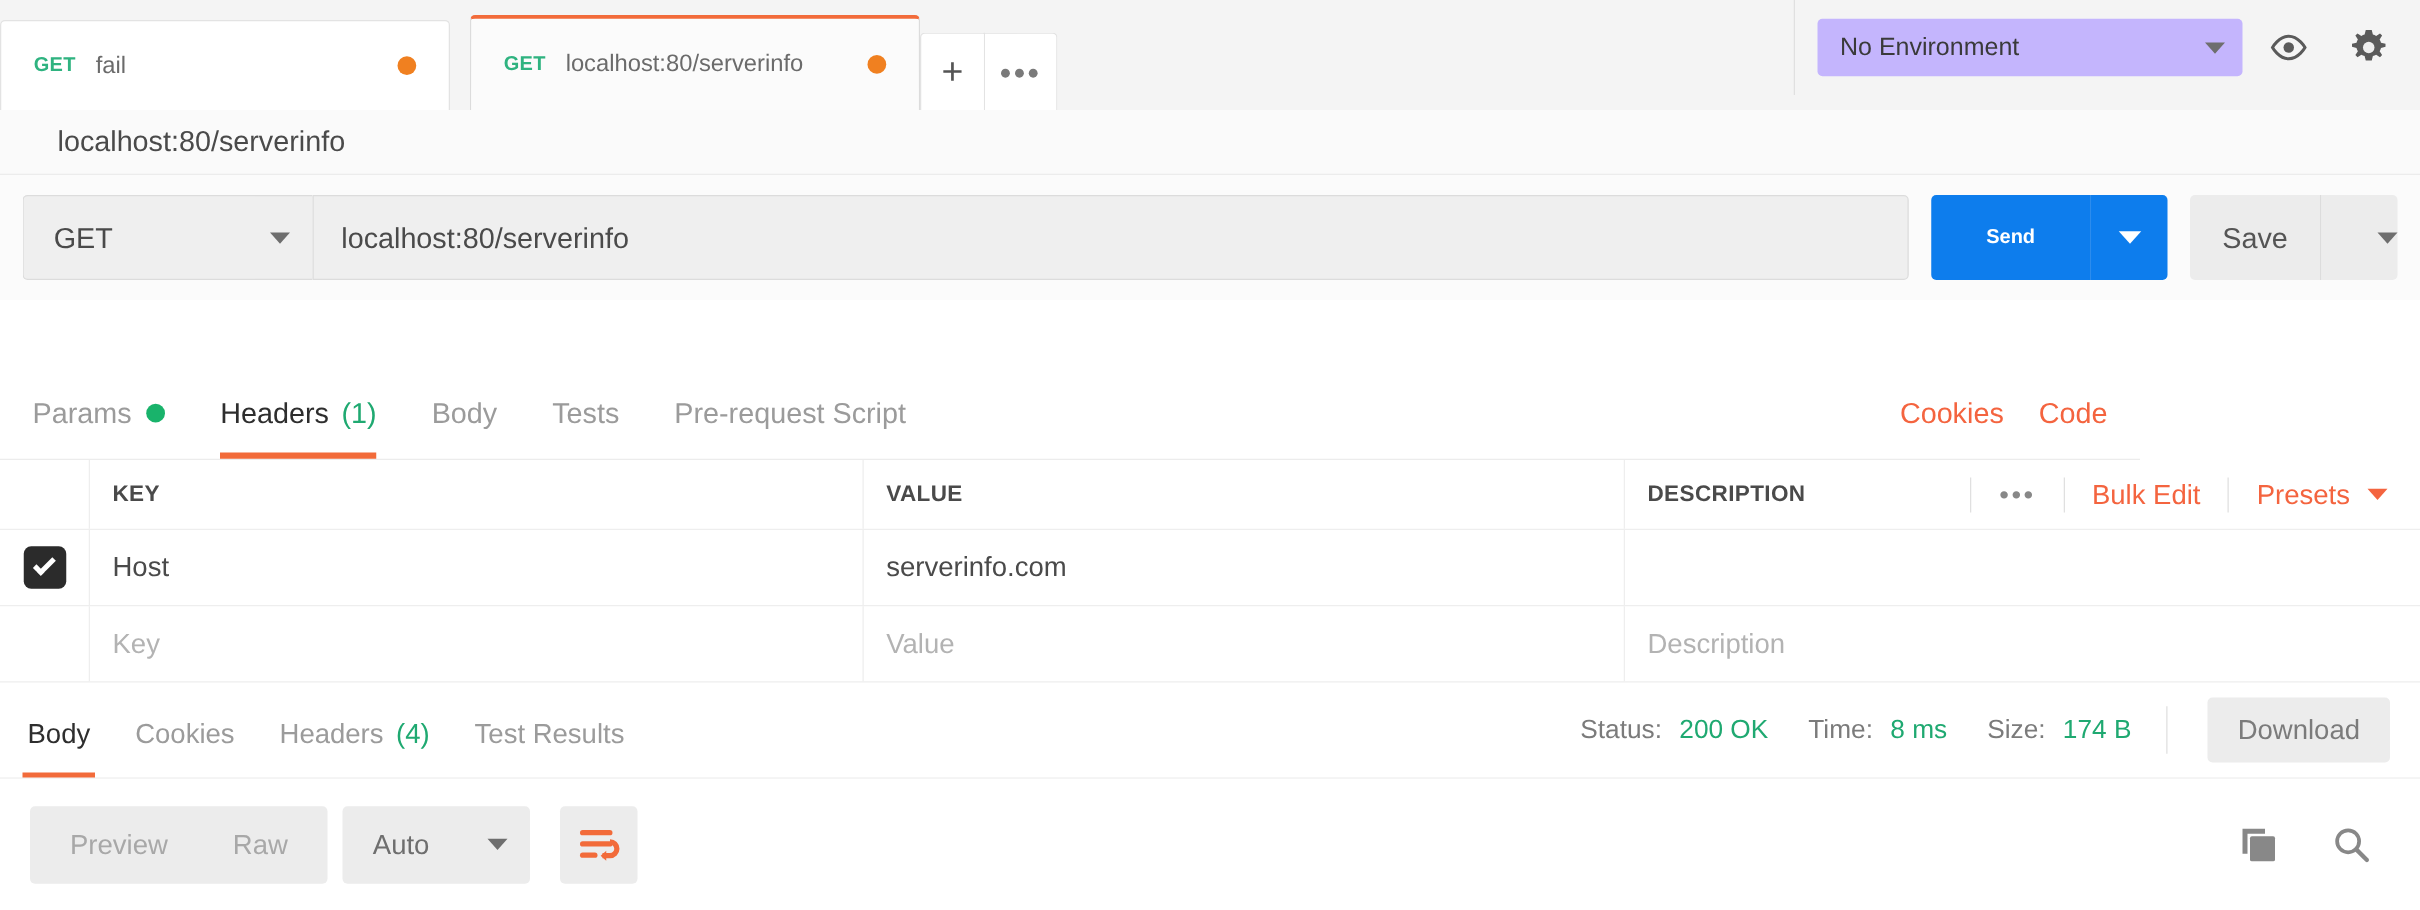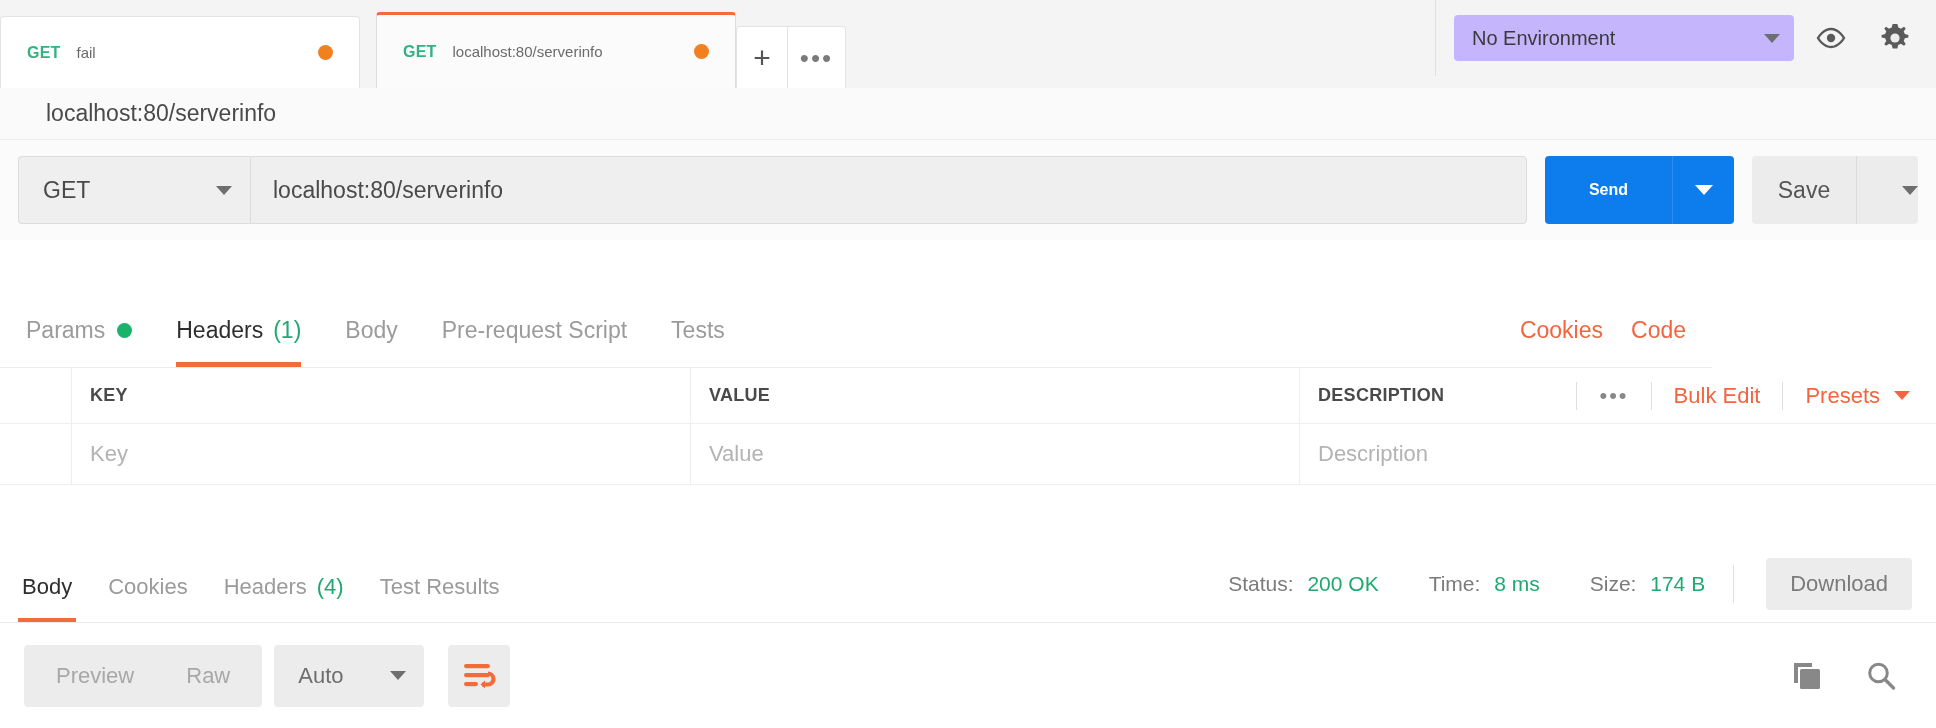--- a/index.html
+++ b/index.html
@@ -42,7 +42,7 @@
     font-size: 16px; font-weight: bold; color: #2fb380;
     letter-spacing: 0.2px; margin-right: 16px;
   }
-  .tab-name { font-size: 15px; color: #6b6b6b; white-space: nowrap; }
+  .tab-name { font-size: 19px; color: #6b6b6b; white-space: nowrap; }
   .tab-dot {
     width: 15px; height: 15px; border-radius: 50%;
     background: #f08020; margin-left: auto; margin-right: 0;

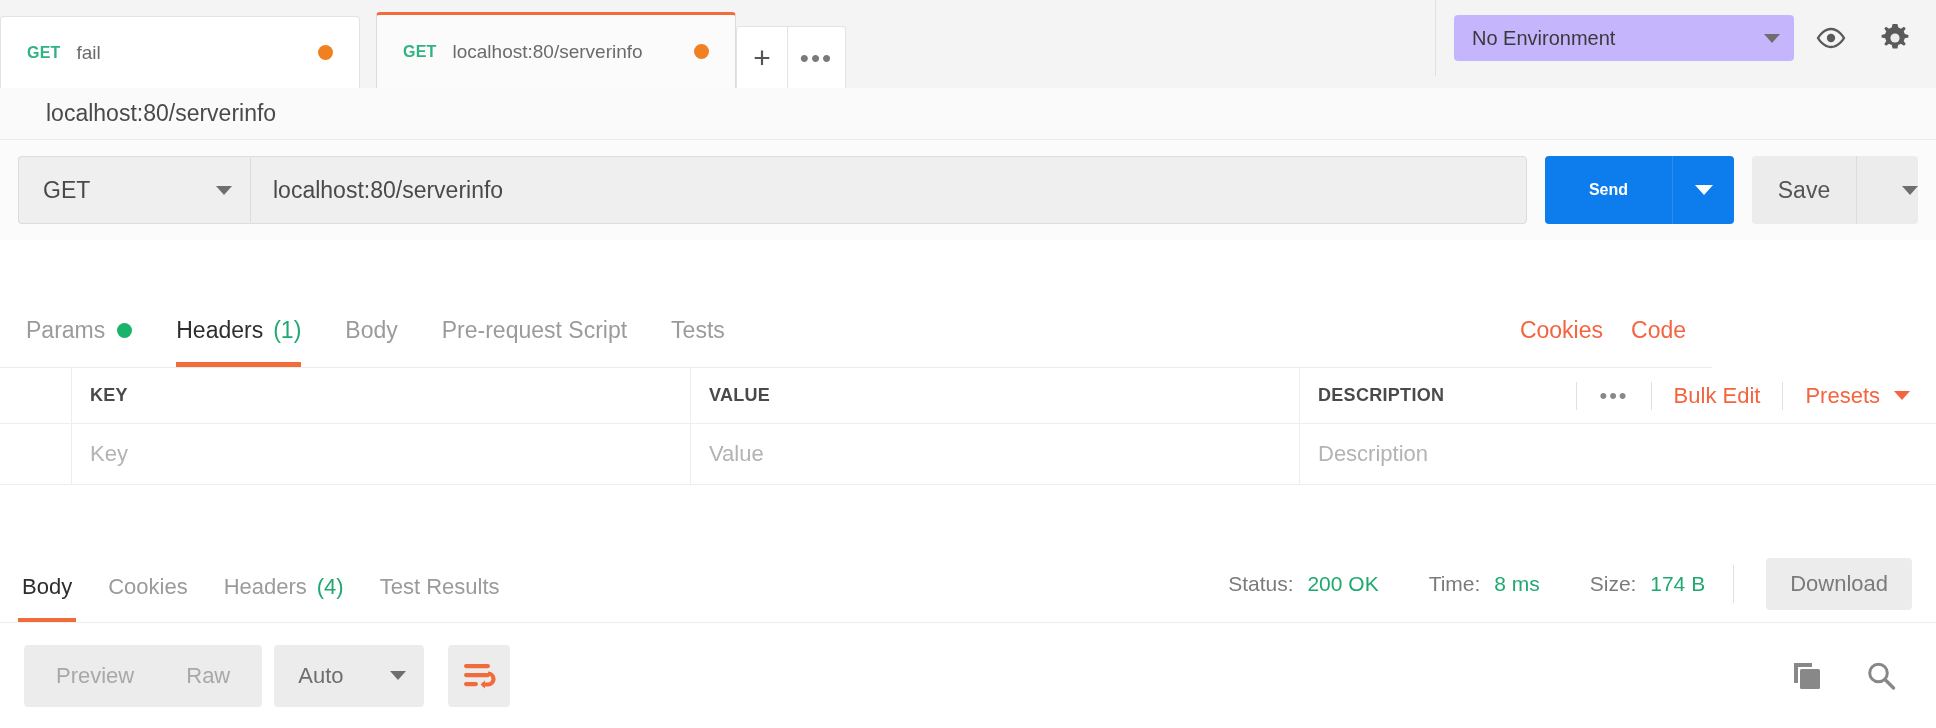--- a/index.html
+++ b/index.html
@@ -368,10 +368,10 @@
       <span>Body</span>
     </div>
     <div class="reqtab">
+      <span>Tests</span>
+    </div>
+    <div class="reqtab">
       <span>Pre-request Script</span>
-    </div>
-    <div class="reqtab">
-      <span>Tests</span>
     </div>
 
     <div class="reqtabs-right">

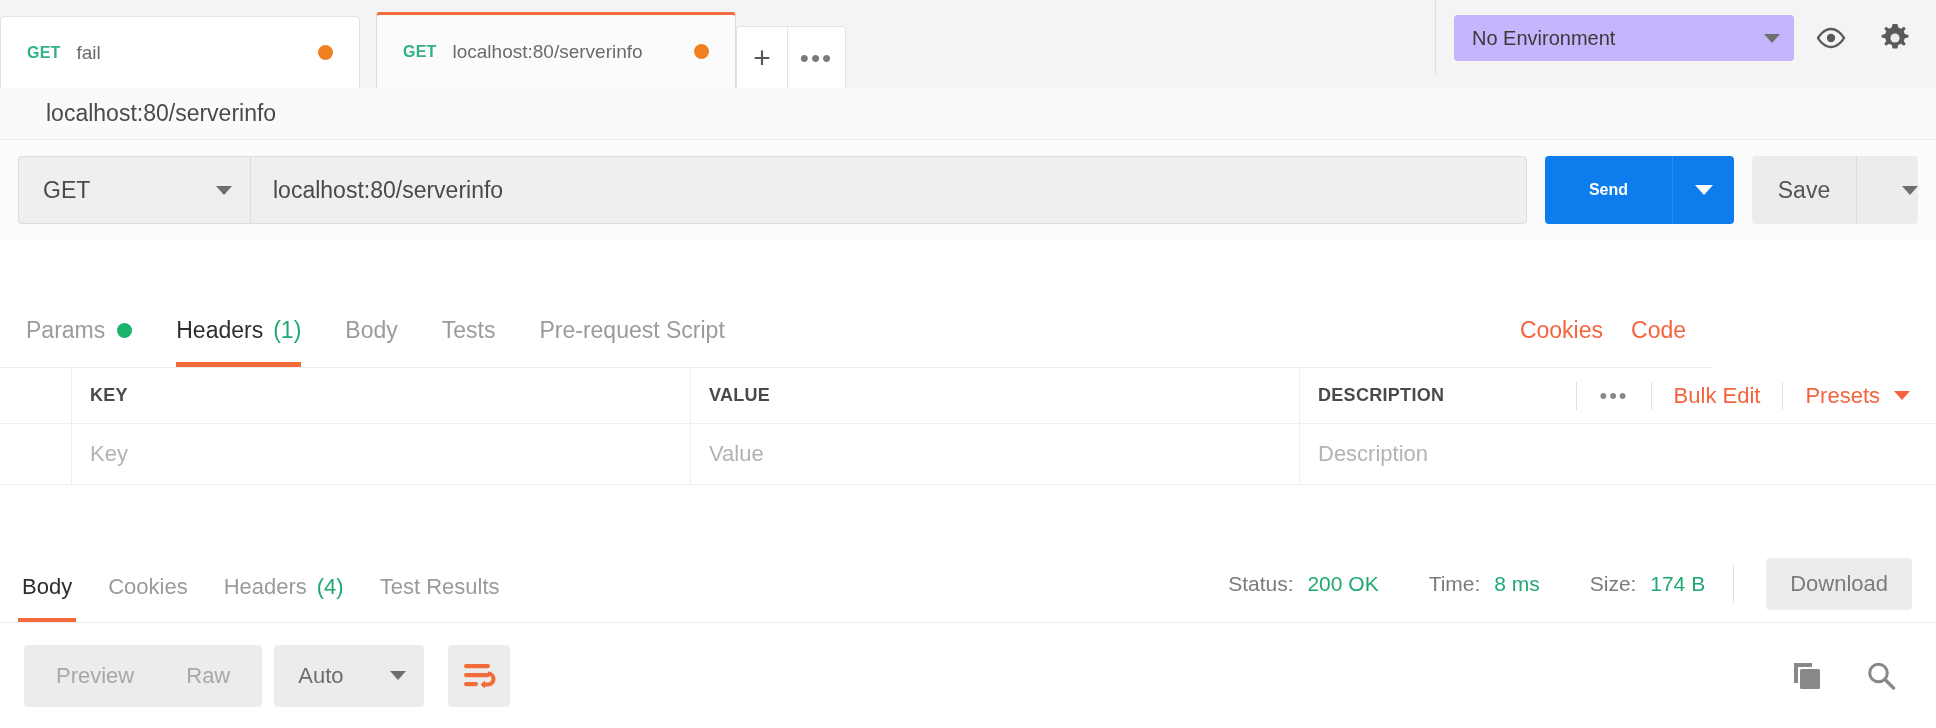--- a/index.html
+++ b/index.html
@@ -404,6 +404,22 @@
       </div>
     </div>
 
+    <div class="trow body">
+      <div class="cell c-check">
+        <span class="checkbox">
+          <span class="check-glyph"></span>
+        </span>
+      </div>
+      <div class="cell c-key">
+        <span class="td">Host</span>
+      </div>
+      <div class="cell c-value">
+        <span class="td">serverinfo.com</span>
+      </div>
+      <div class="cell c-desc">
+        <span class="td"></span>
+      </div>
+    </div>
 
     <div class="trow body">
       <div class="cell c-check"></div>

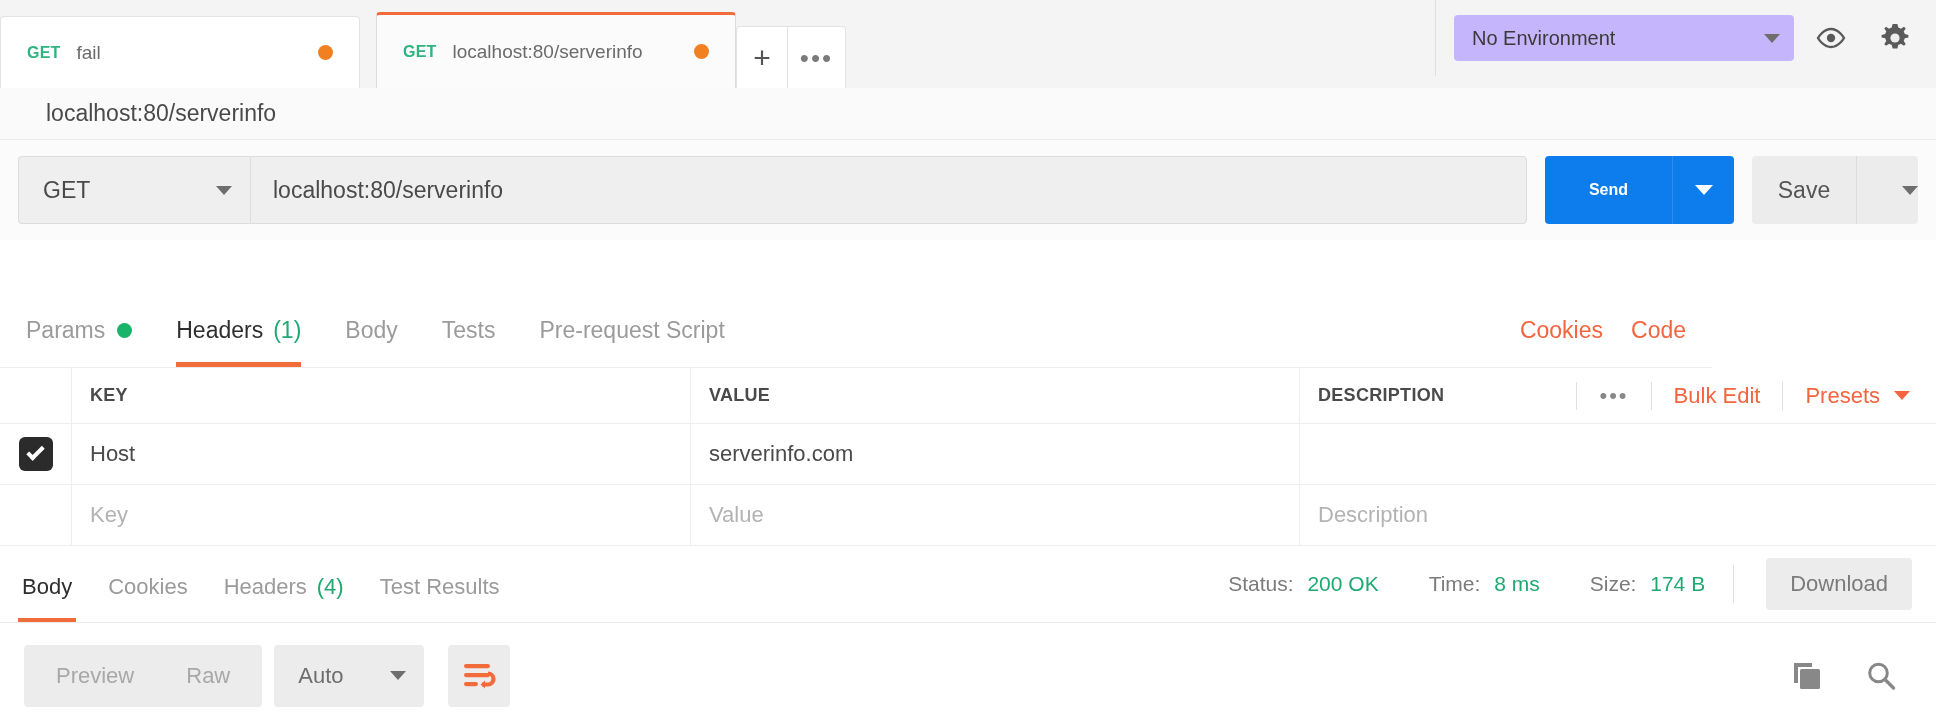--- a/index.html
+++ b/index.html
@@ -241,7 +241,7 @@
     margin-left: auto; display: flex; align-items: center;
     height: 70px; padding-right: 24px; padding-bottom: 6px;
   }
-  .stat { font-size: 21px; color: #7b7b7b; margin-left: 50px; }
+  .stat { font-size: 21px; color: #7b7b7b; margin-left: 32px; }
   .stat .val { color: #1fa971; margin-left: 8px; }
   .download-btn {
     margin-left: 32px; height: 52px; padding: 0 24px;

